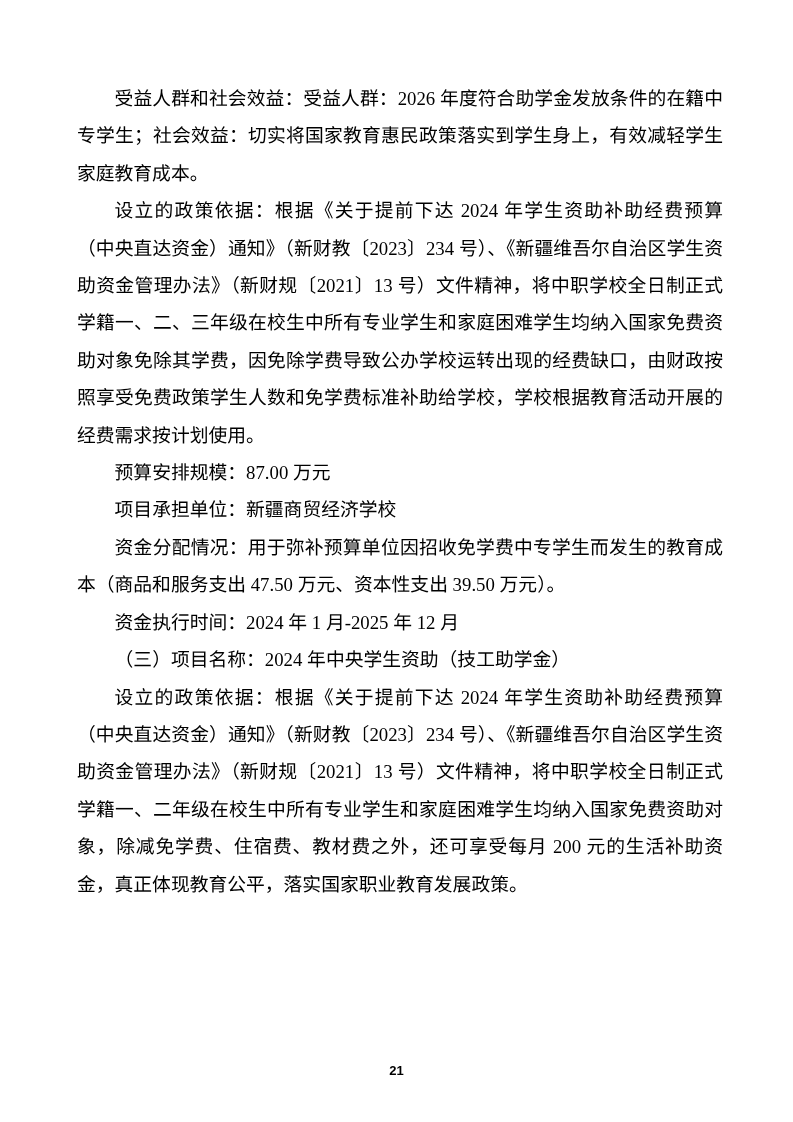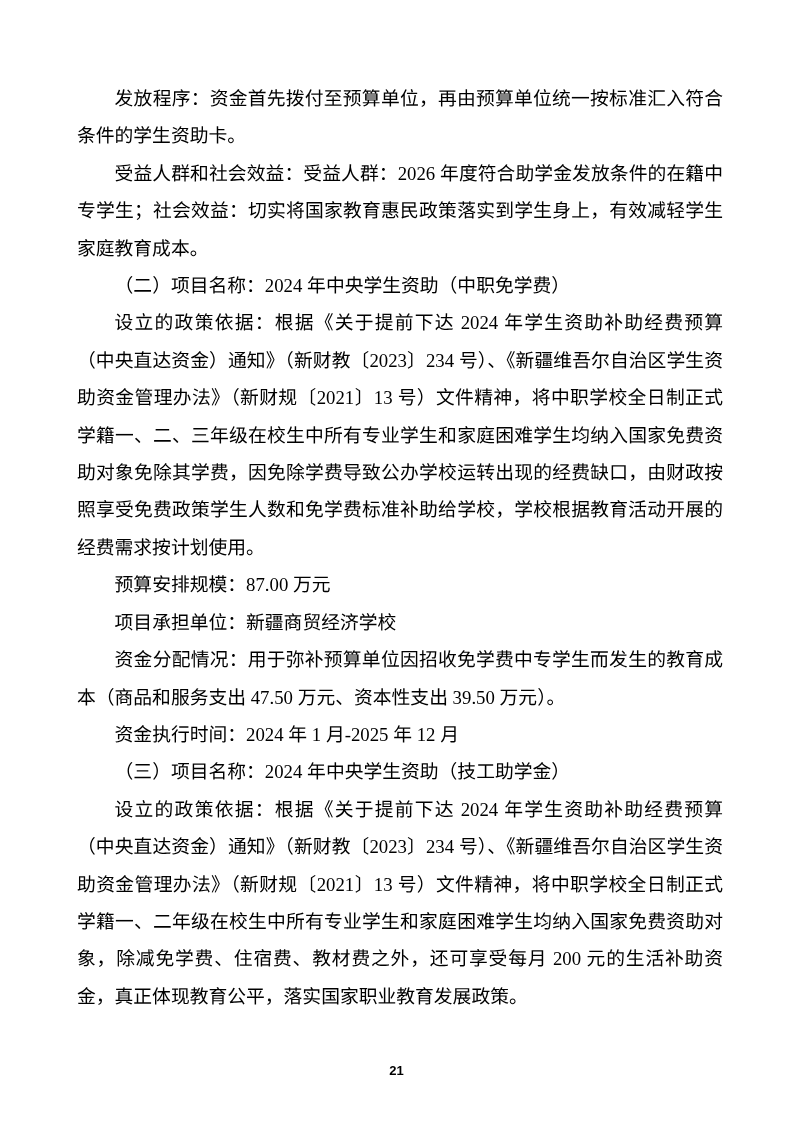--- a/index.html
+++ b/index.html
@@ -57,7 +57,6 @@
 
 <div class="page">
   <div class="content">
-    <p>发放程序：资金首先拨付至预算单位，再由预算单位统一按标准汇入符合条件的学生资助卡。</p>
     <p>受益人群和社会效益：受益人群：2026 年度符合助学金发放条件的在籍中专学生；社会效益：切实将国家教育惠民政策落实到学生身上，有效减轻学生家庭教育成本。</p>
     <p>（二）项目名称：2024 年中央学生资助（中职免学费）</p>
     <p>设立的政策依据：根据《关于提前下达 2024 年学生资助补助经费预算（中央直达资金）通知》（新财教〔2023〕234 号）、《新疆维吾尔自治区学生资助资金管理办法》（新财规〔2021〕13 号）文件精神，将中职学校全日制正式学籍一、二、三年级在校生中所有专业学生和家庭困难学生均纳入国家免费资助对象免除其学费，因免除学费导致公办学校运转出现的经费缺口，由财政按照享受免费政策学生人数和免学费标准补助给学校，学校根据教育活动开展的经费需求按计划使用。</p>

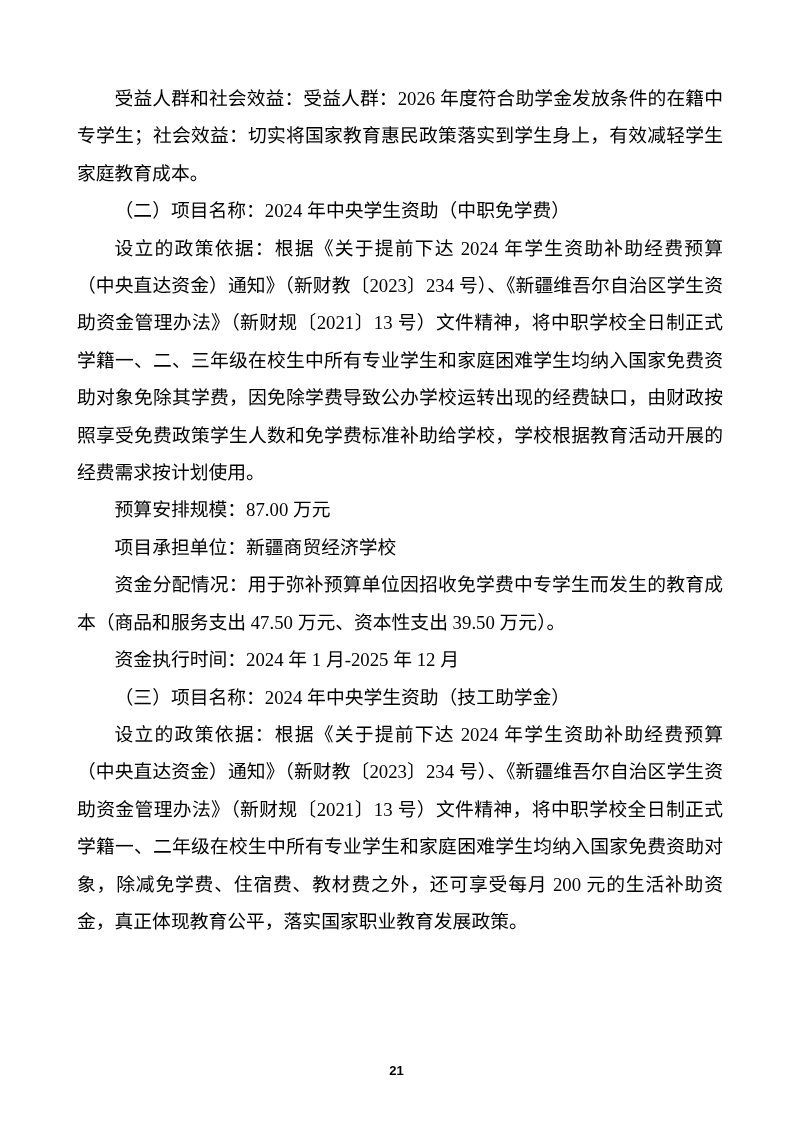--- a/index.html
+++ b/index.html
@@ -58,7 +58,6 @@
 <div class="page">
   <div class="content">
     <p>受益人群和社会效益：受益人群：2026 年度符合助学金发放条件的在籍中专学生；社会效益：切实将国家教育惠民政策落实到学生身上，有效减轻学生家庭教育成本。</p>
-    <p>（二）项目名称：2024 年中央学生资助（中职免学费）</p>
     <p>设立的政策依据：根据《关于提前下达 2024 年学生资助补助经费预算（中央直达资金）通知》（新财教〔2023〕234 号）、《新疆维吾尔自治区学生资助资金管理办法》（新财规〔2021〕13 号）文件精神，将中职学校全日制正式学籍一、二、三年级在校生中所有专业学生和家庭困难学生均纳入国家免费资助对象免除其学费，因免除学费导致公办学校运转出现的经费缺口，由财政按照享受免费政策学生人数和免学费标准补助给学校，学校根据教育活动开展的经费需求按计划使用。</p>
     <p>预算安排规模：87.00 万元</p>
     <p>项目承担单位：新疆商贸经济学校</p>

